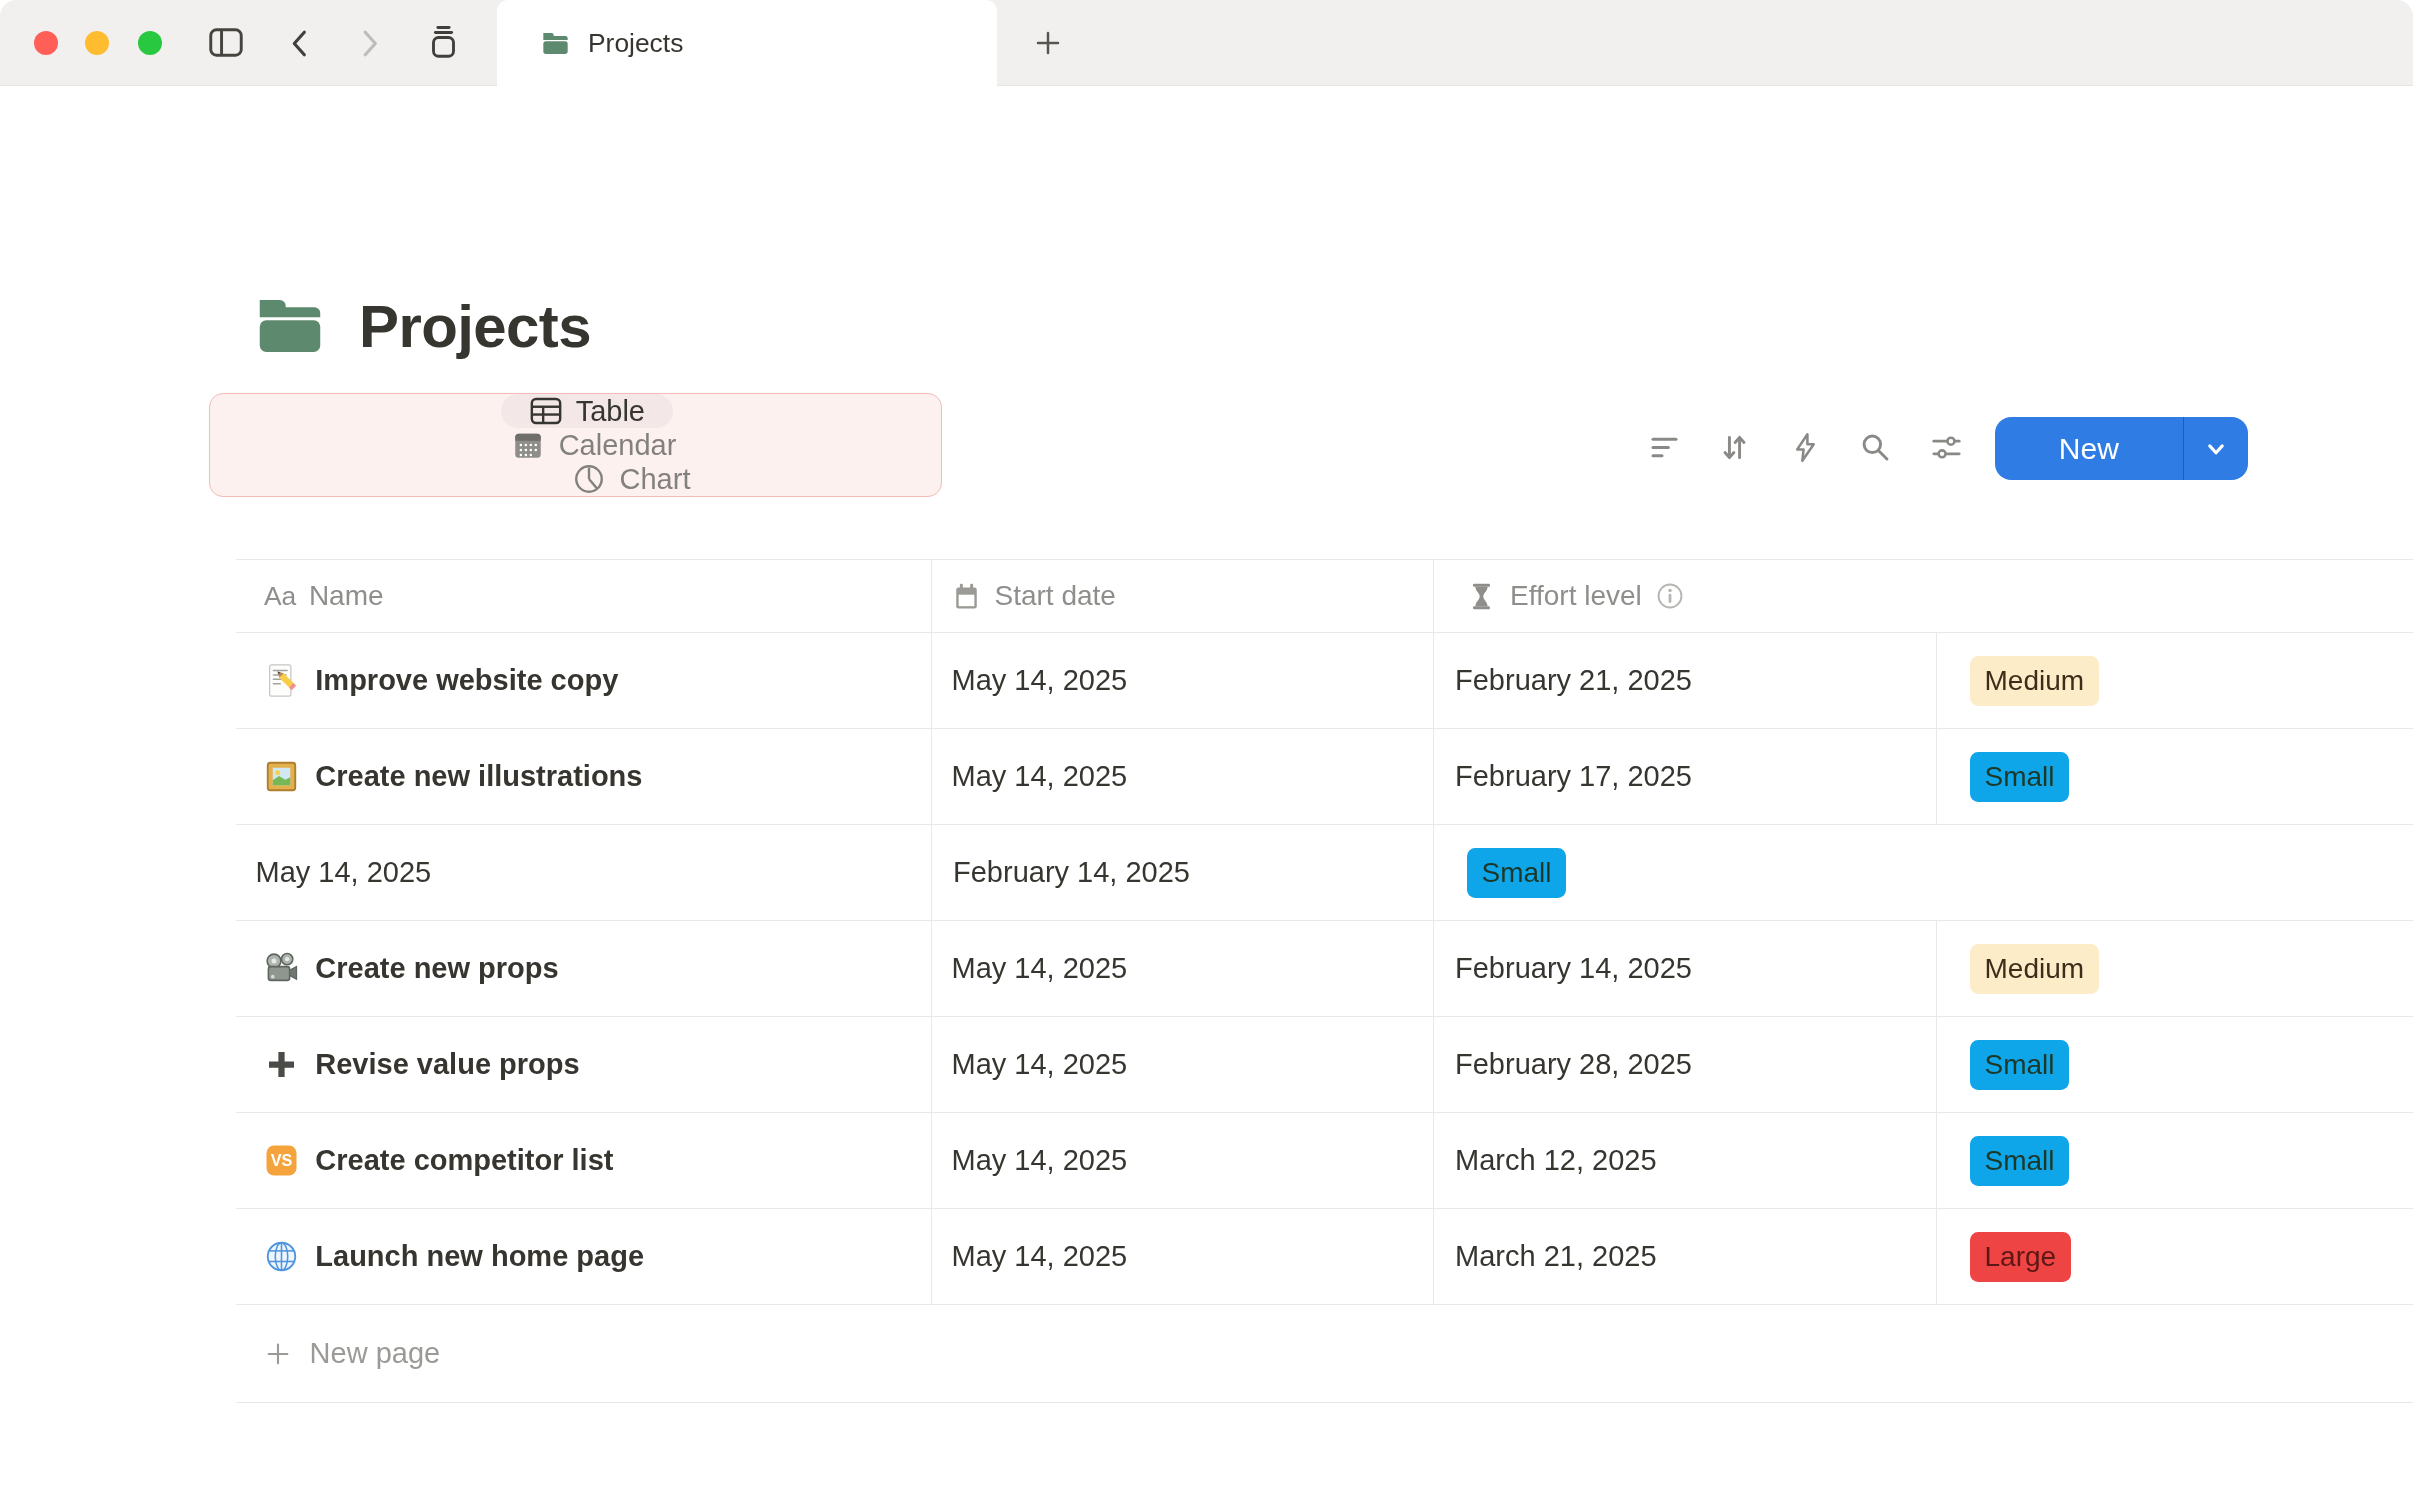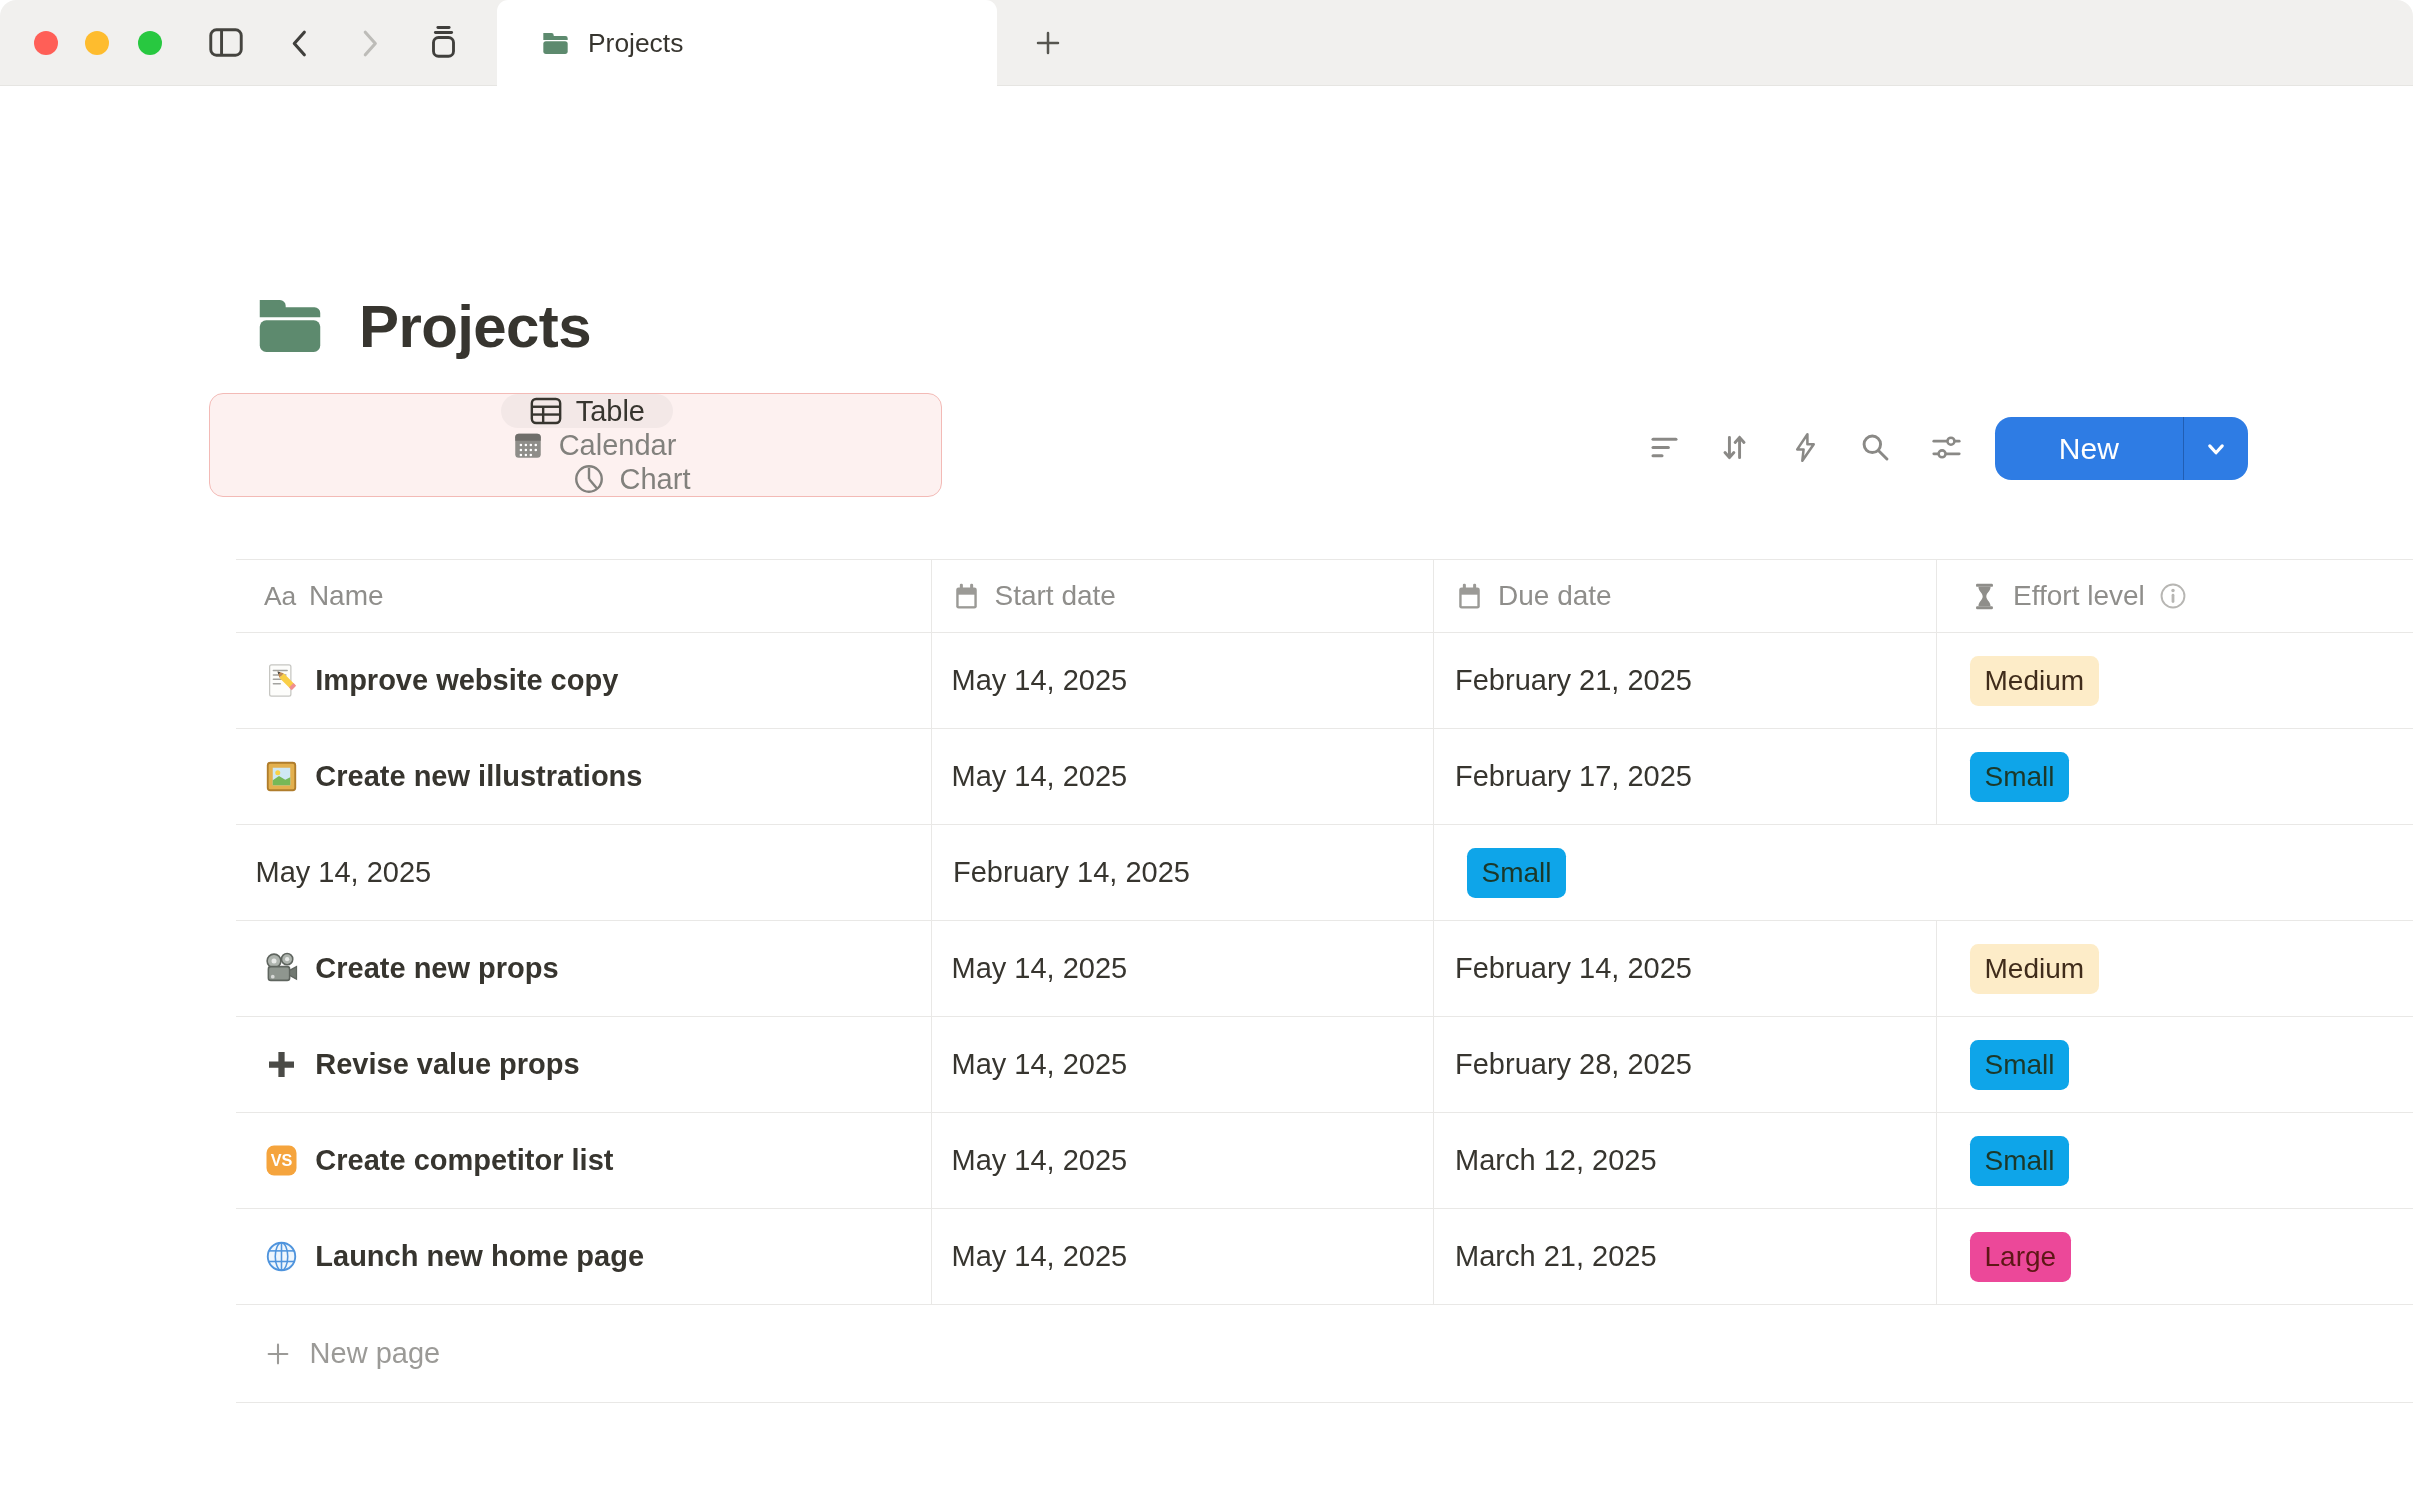--- a/index.html
+++ b/index.html
@@ -235,15 +235,6 @@
           </svg>
         <span>Start date</span>
       </div>
-      <div class="th due col-border">
-        <svg class="hicon" viewBox="0 0 48 48">
-            <rect x="13" y="3" width="5" height="10" rx="2" fill="#9b9a96"></rect>
-            <rect x="30" y="3" width="5" height="10" rx="2" fill="#9b9a96"></rect>
-            <rect x="7" y="9" width="34" height="35" rx="4" fill="#9b9a96"></rect>
-            <rect x="11" y="21" width="26" height="19" fill="#fff"></rect>
-          </svg>
-        <span>Due date</span>
-      </div>
       <div class="th effort">
         <svg class="hicon" viewBox="0 0 48 48">
             <rect x="10" y="3" width="28" height="5" rx="2" fill="#8f8e8a"></rect>

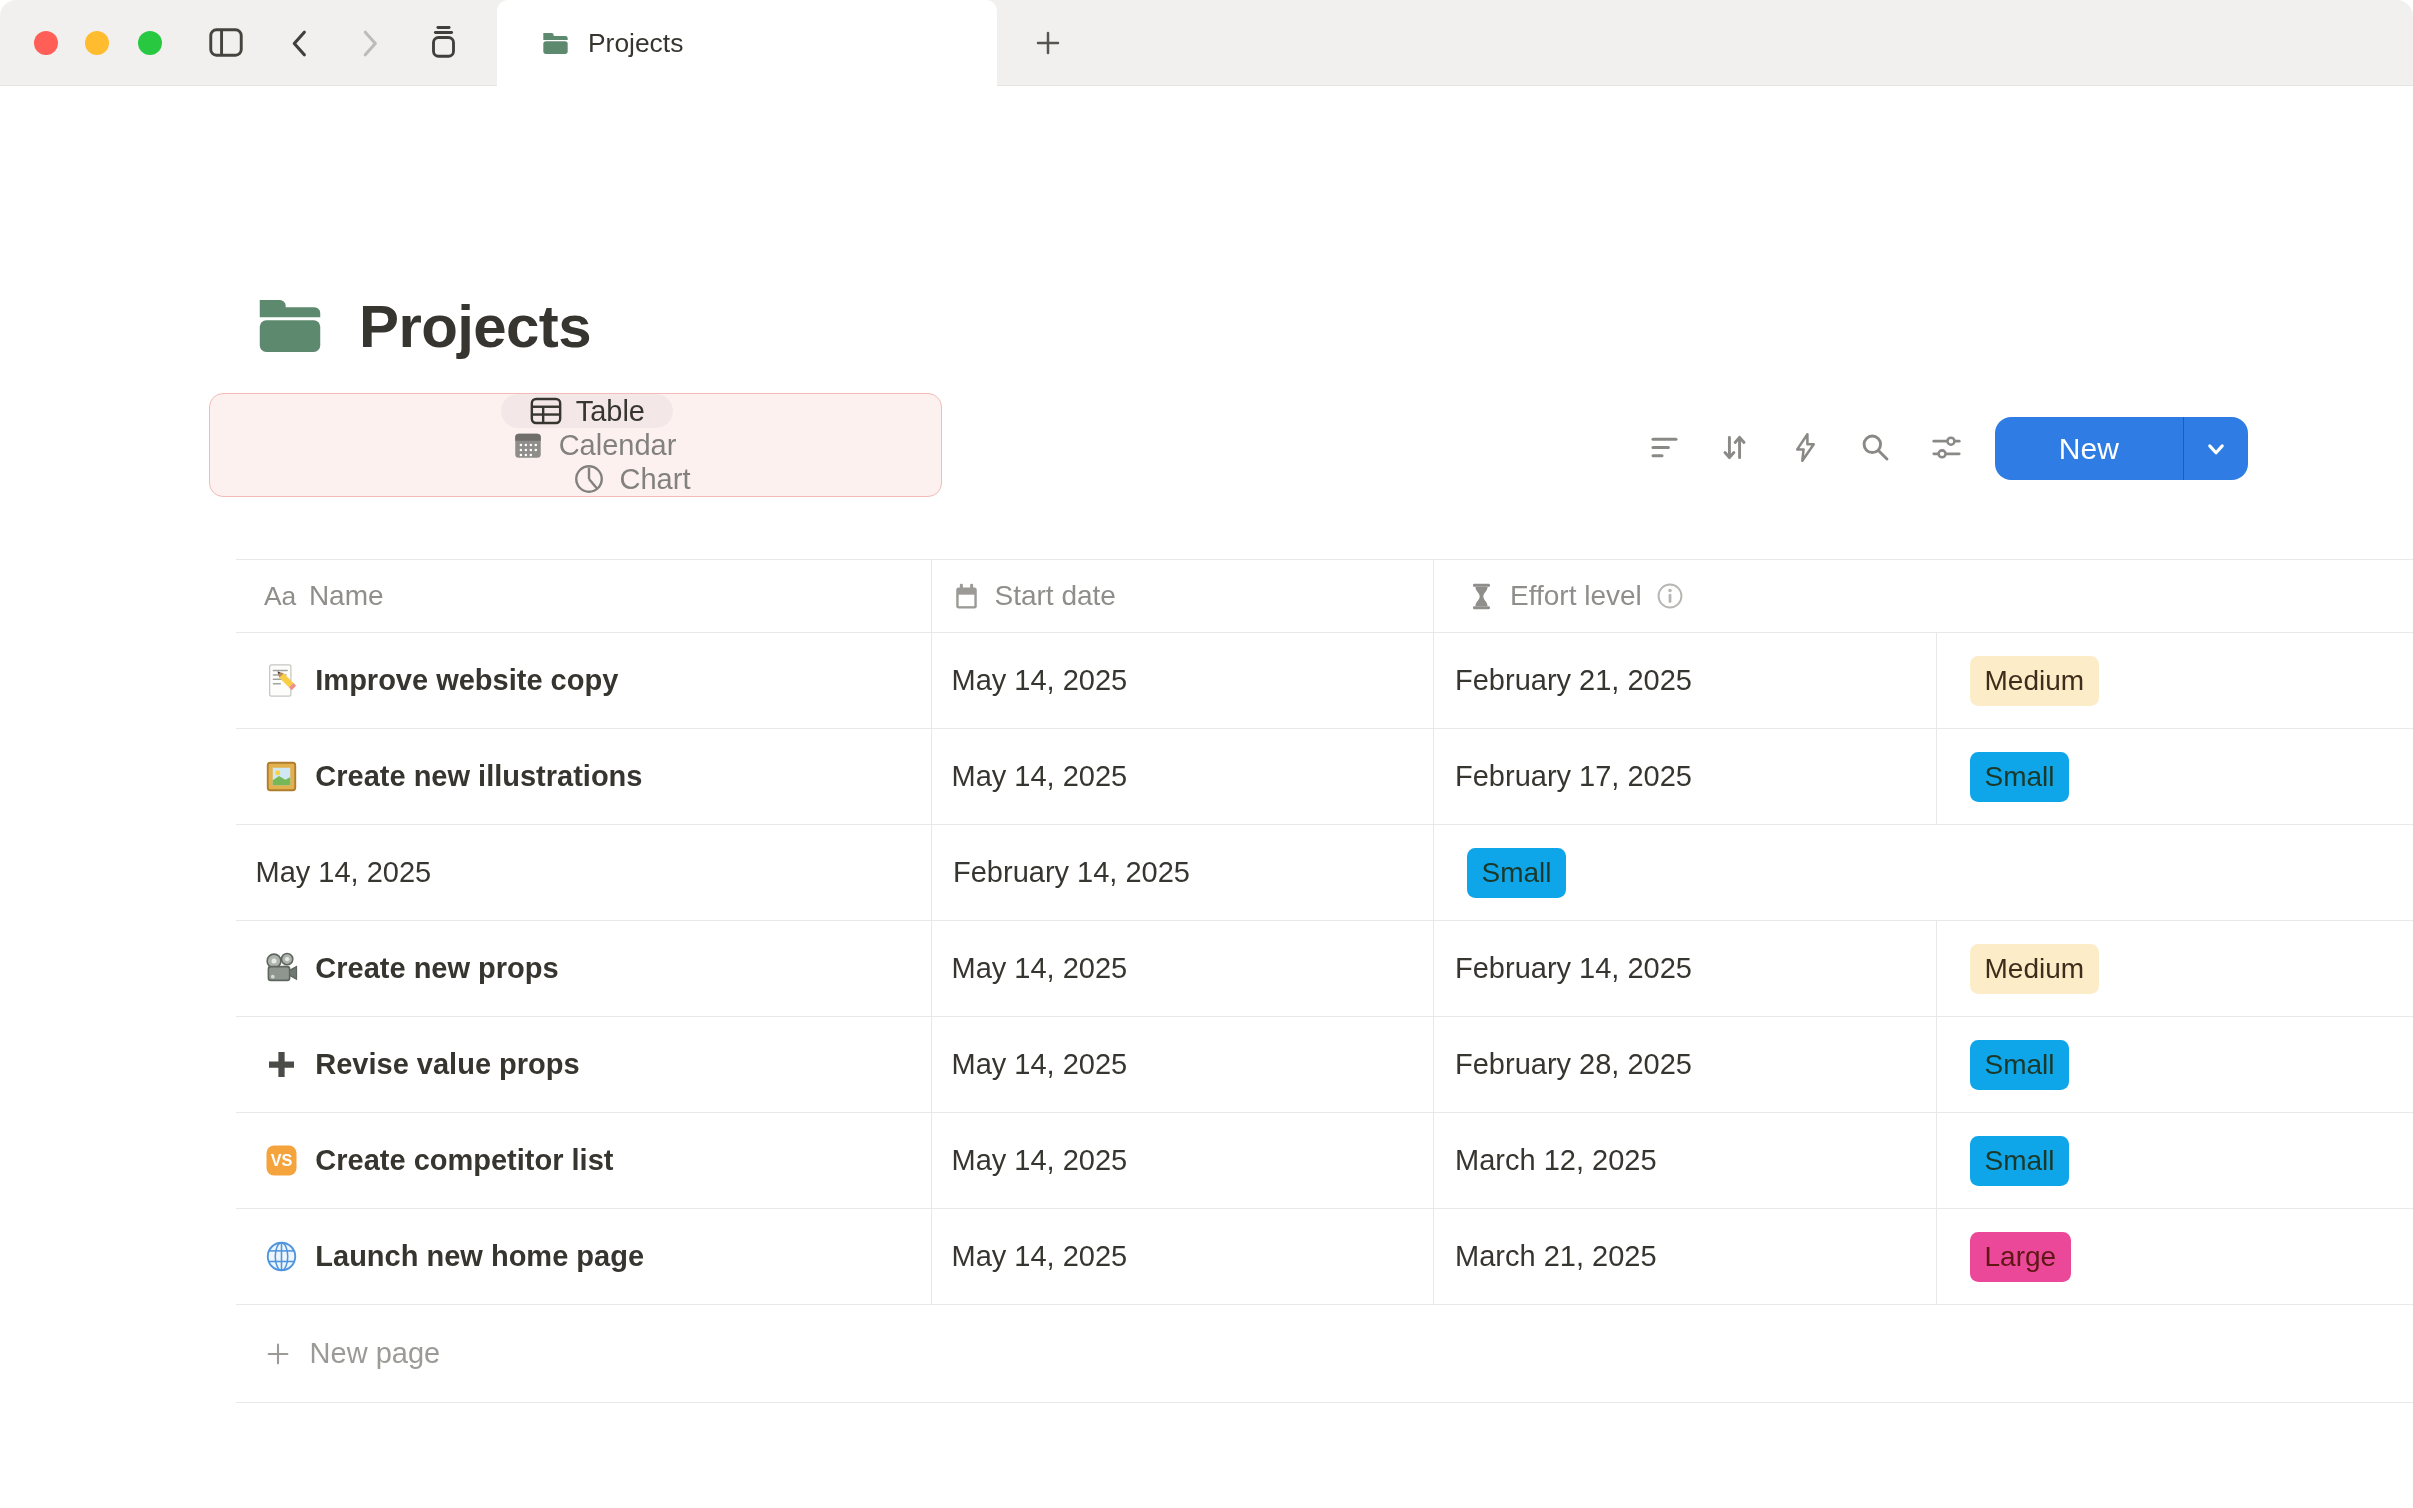--- a/index.html
+++ b/index.html
@@ -67,7 +67,7 @@
   .badge { display:inline-flex; align-items:center; height:50px; padding:0 14.5px; border-radius:8.2px; font-size:28px; line-height:1;text-align:right; }
   .badge[data-effort="yellow"] { background:#fdecc8; color:#402c1b; }
   .badge[data-effort="green"]  { background:#0ea5e9; color:#1c3829; }
-  .badge[data-effort="red"]    { background:#ec4899; color:#5d1715; }
+  .badge[data-effort="red"]    { background:#ef4444; color:#5d1715; }
   .newpage { height:98px; border-bottom:1.3px solid #e9e8e6; display:flex; align-items:center; padding-left:28px; color:#9b9a97; font-size:29px; }
   .newpage svg { width:28px; height:28px; margin-right:17.6px; }
 </style>

